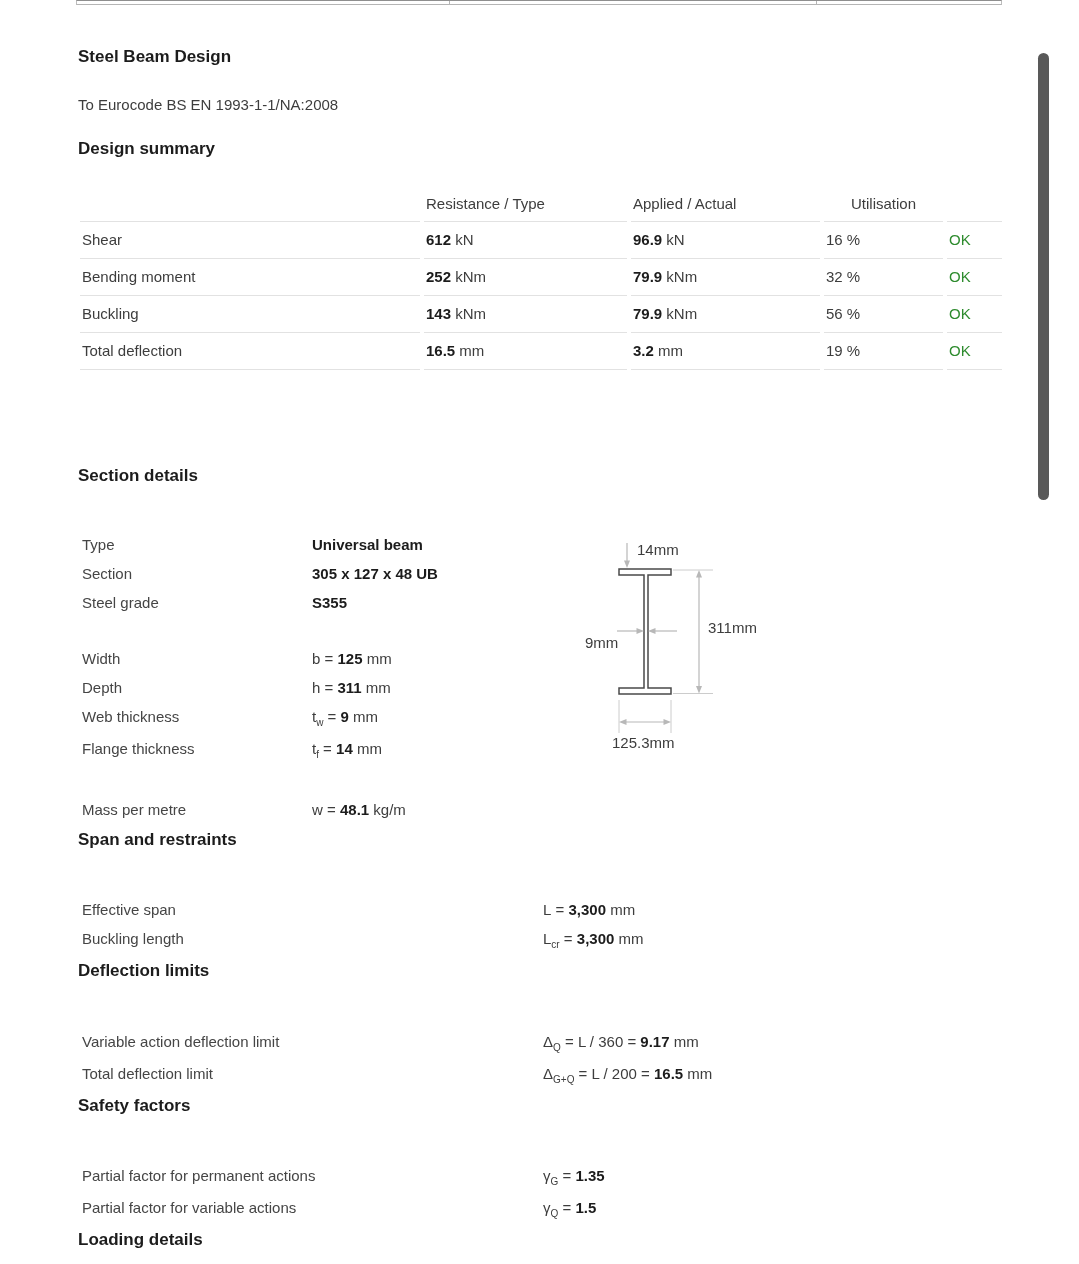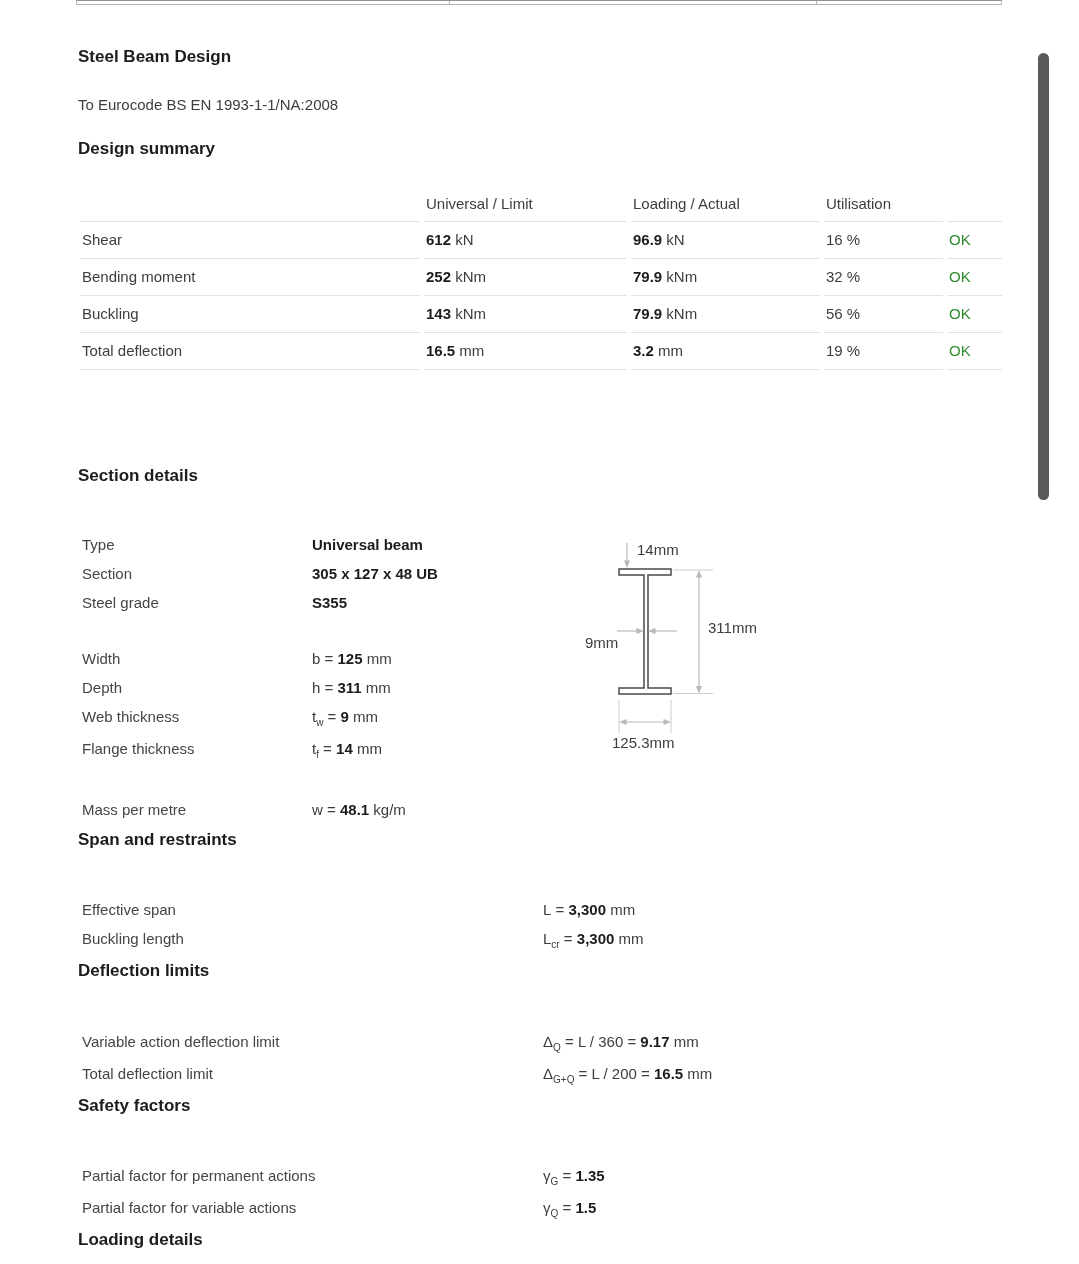--- a/index.html
+++ b/index.html
@@ -64,7 +64,7 @@
     <tbody>
         <tr>
       <th class="c1"></th>
-      <th class="c2">Universal / Limit</th>
+      <th class="c2">Resistance / Type</th>
       <th class="c3">Loading / Actual</th>
       <th class="c4">Utilisation</th>
       <th class="c5"></th>

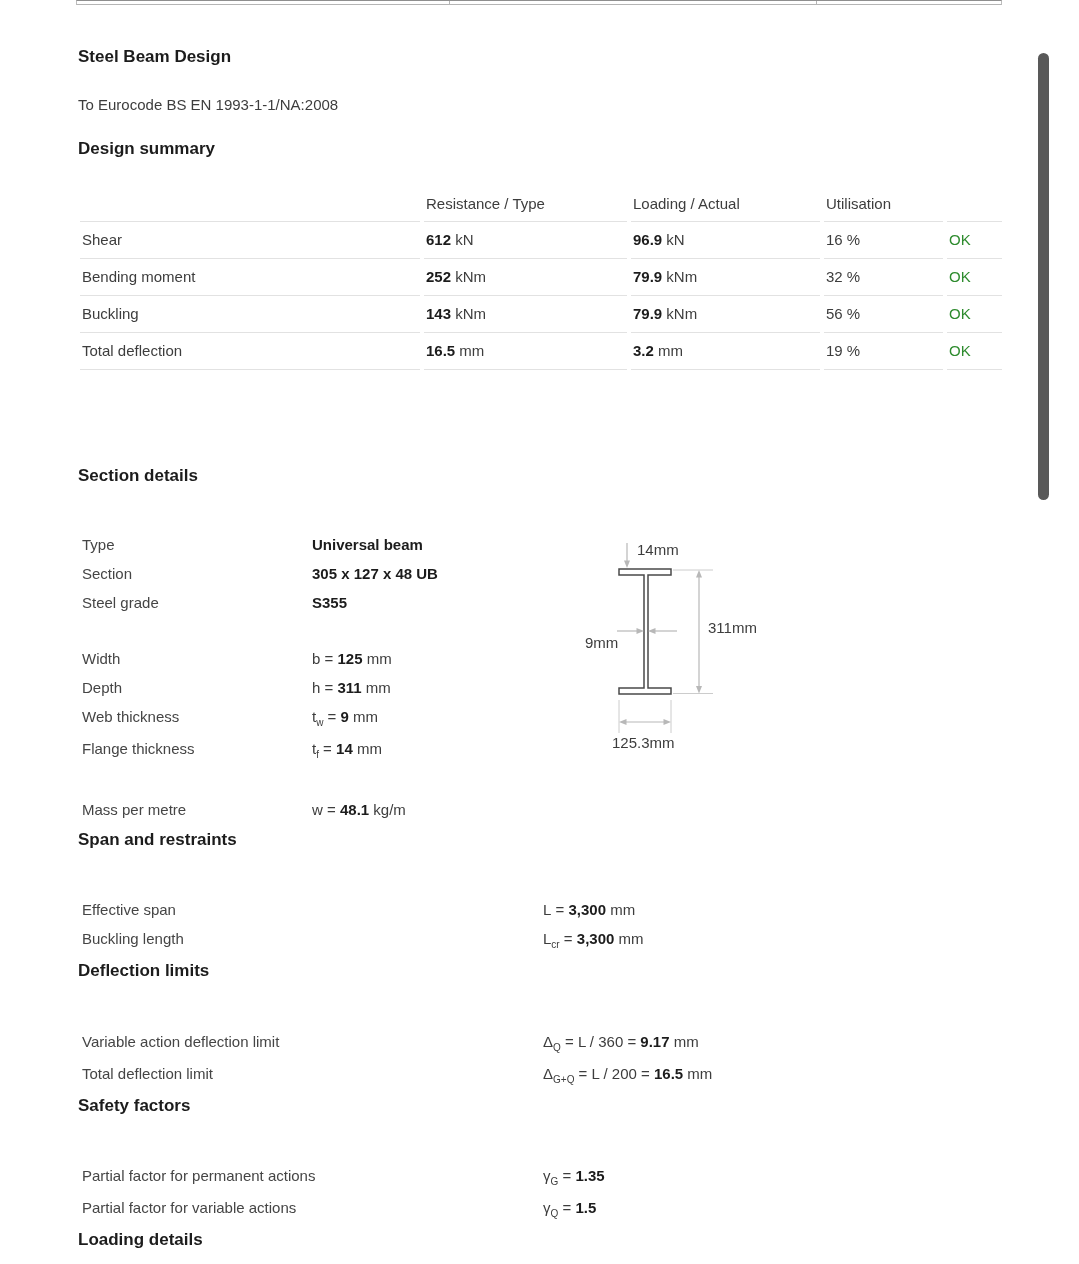--- a/index.html
+++ b/index.html
@@ -65,7 +65,7 @@
         <tr>
       <th class="c1"></th>
       <th class="c2">Resistance / Type</th>
-      <th class="c3">Loading / Actual</th>
+      <th class="c3">Applied / Actual</th>
       <th class="c4">Utilisation</th>
       <th class="c5"></th>
     </tr>

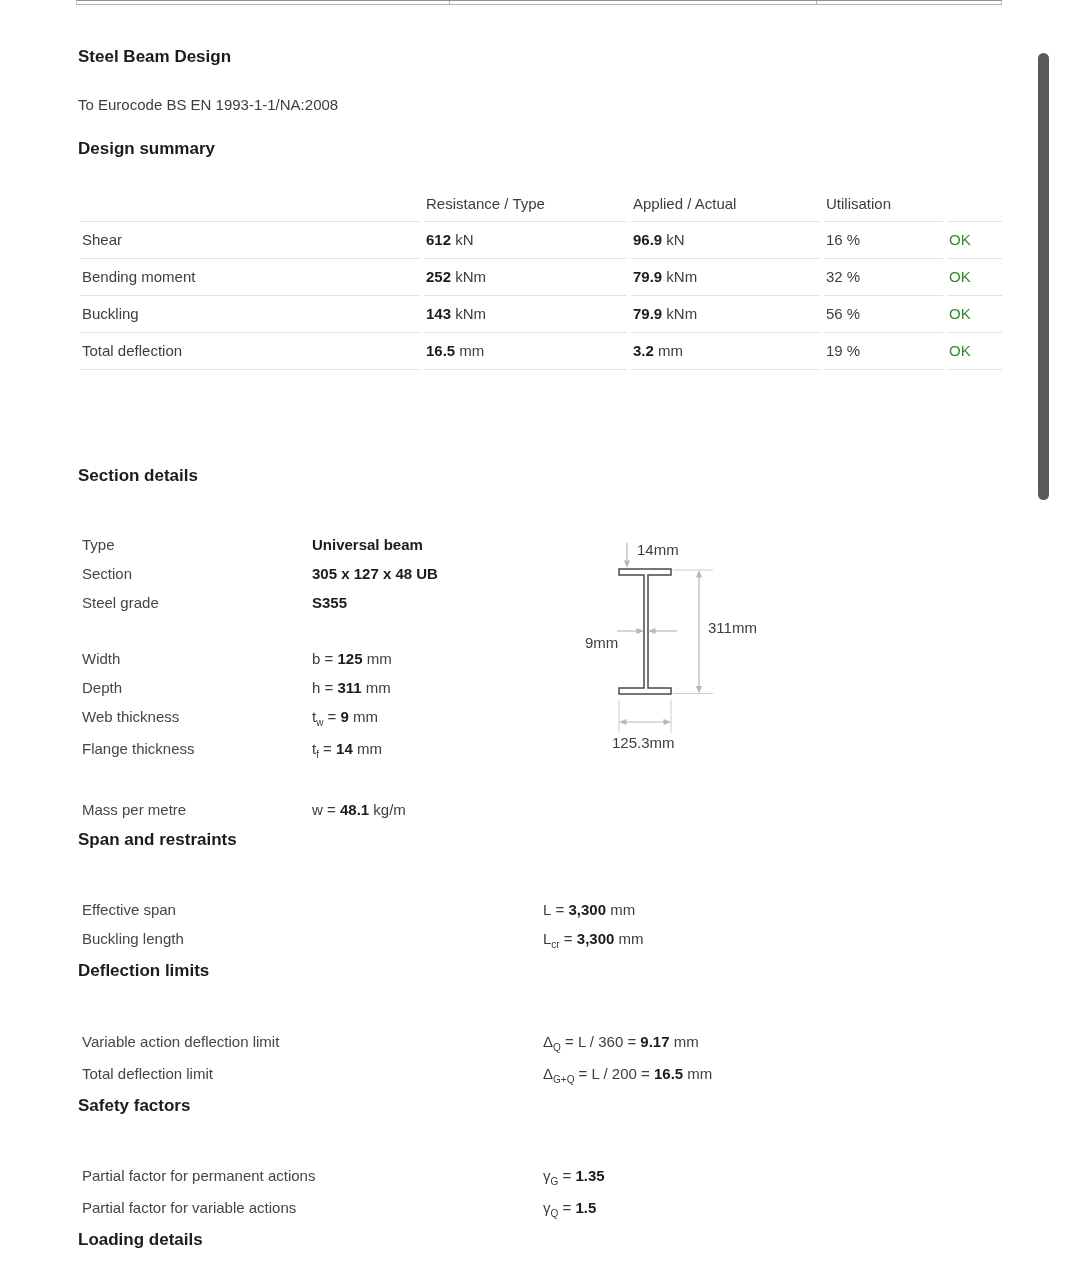--- a/index.html
+++ b/index.html
@@ -26,7 +26,7 @@
   table.summary .c1{width:336px;}
   table.summary .c2{width:199px;}
   table.summary .c3{width:185px;}
-  table.summary .c4{width:115px;}
+  table.summary .c4{width:115px;text-align:center;}
   table.summary .c5{width:51px;}
   .num{font-weight:700;color:#1c1c1c;}
   .unit{font-weight:400;color:#3d3d3d;}

